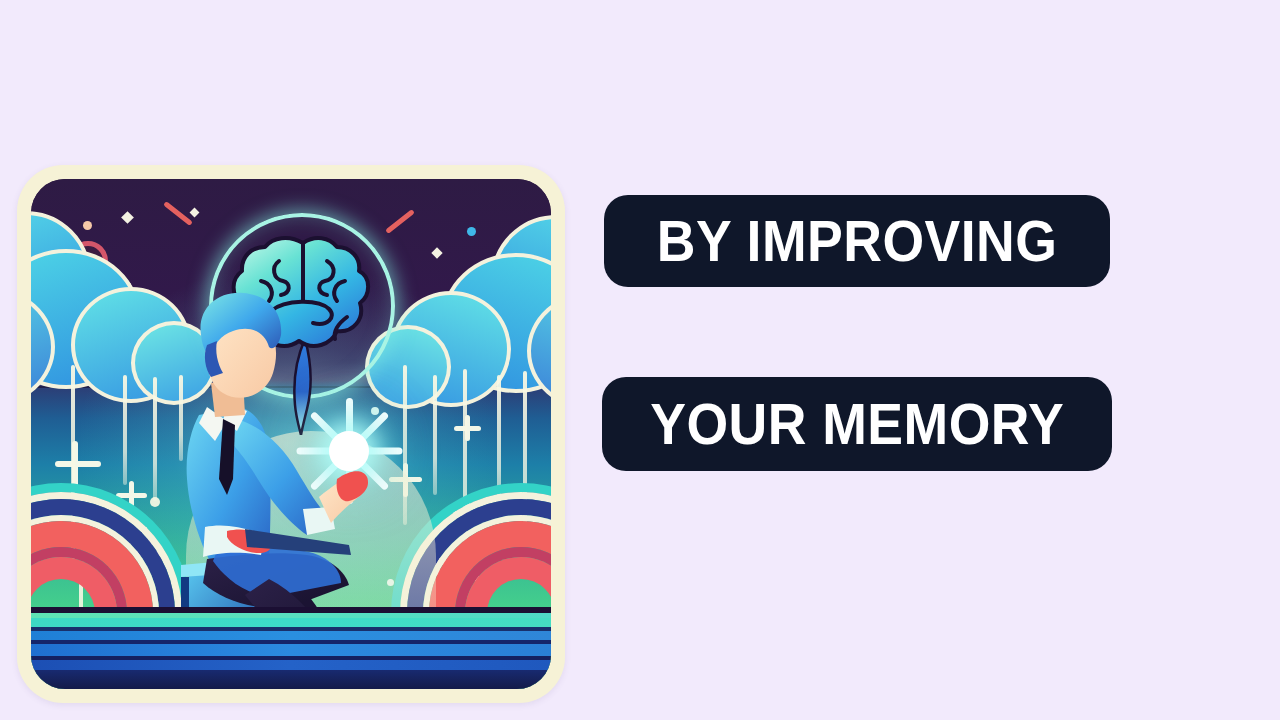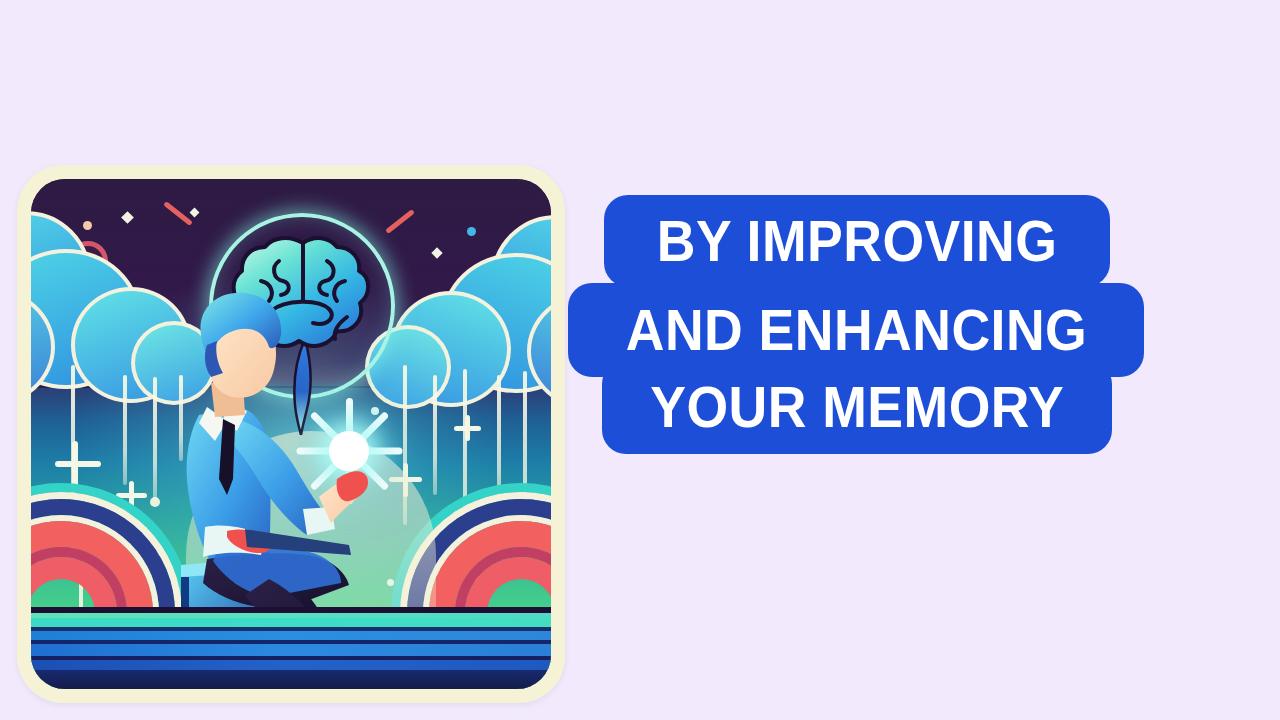--- a/index.html
+++ b/index.html
@@ -54,7 +54,7 @@
   }
   .subhead-line {
     position: absolute;
-    background: #1d4ed8;
+    background: #0f172a;
     border-radius: 24px;
     display: flex;
     align-items: center;

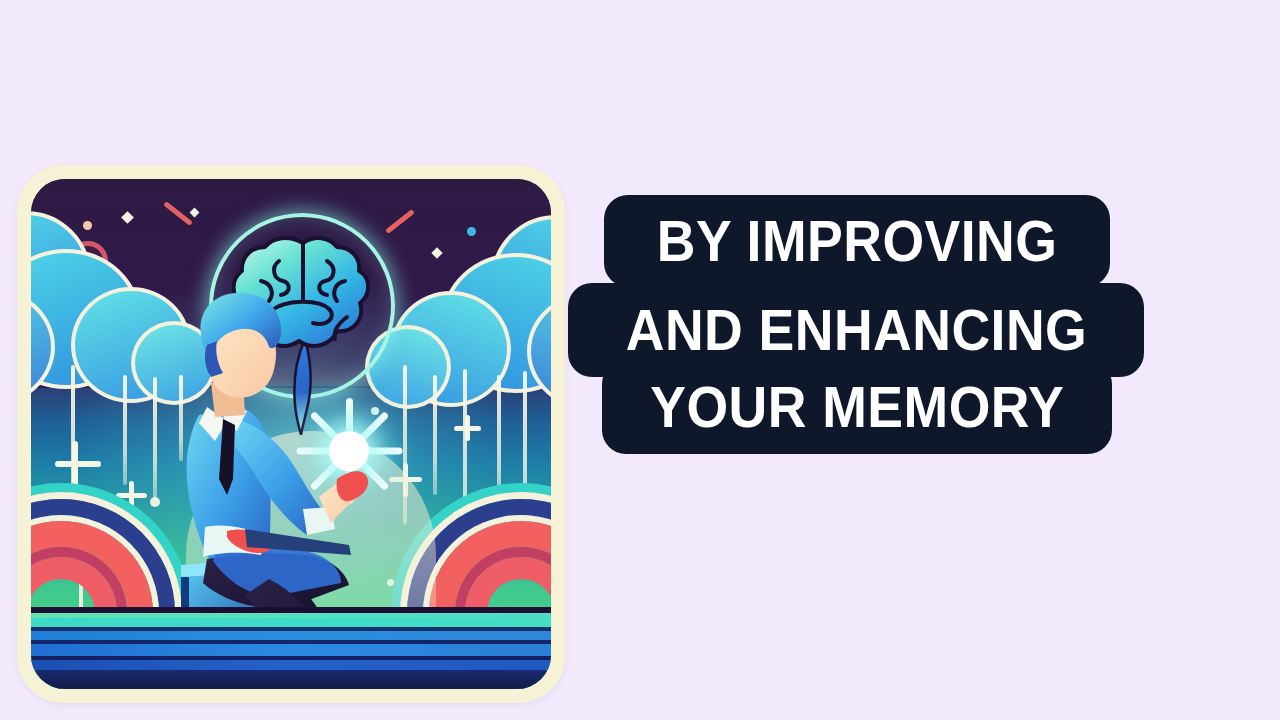--- a/index.html
+++ b/index.html
@@ -581,9 +581,6 @@
     <div class="subhead-line subhead-line-1">
       <span class="subhead-text">BY IMPROVING</span>
     </div>
-    <div class="subhead-line subhead-line-2">
-      <span class="subhead-text">AND ENHANCING</span>
-    </div>
     <div class="subhead-line subhead-line-3">
       <span class="subhead-text">YOUR MEMORY</span>
     </div>

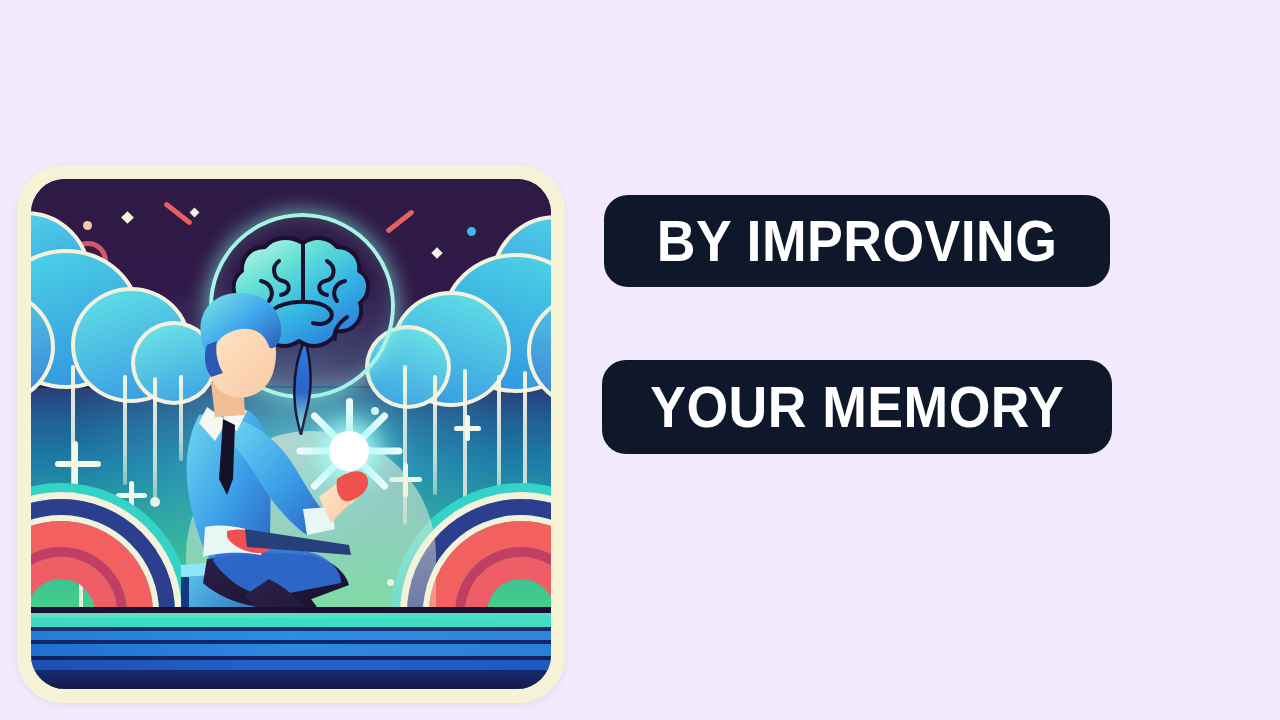--- a/index.html
+++ b/index.html
@@ -62,7 +62,7 @@
   }
   .subhead-line-1 { left: 38px;  top: 0px;   width: 506px; height: 92px; }
   .subhead-line-2 { left: 2px;   top: 88px;  width: 576px; height: 94px; }
-  .subhead-line-3 { left: 36px;  top: 165px; width: 510px; height: 94px; }
+  .subhead-line-3 { left: 36px;  top: 182px; width: 510px; height: 94px; }
 
   .subhead-text {
     color: #ffffff;

